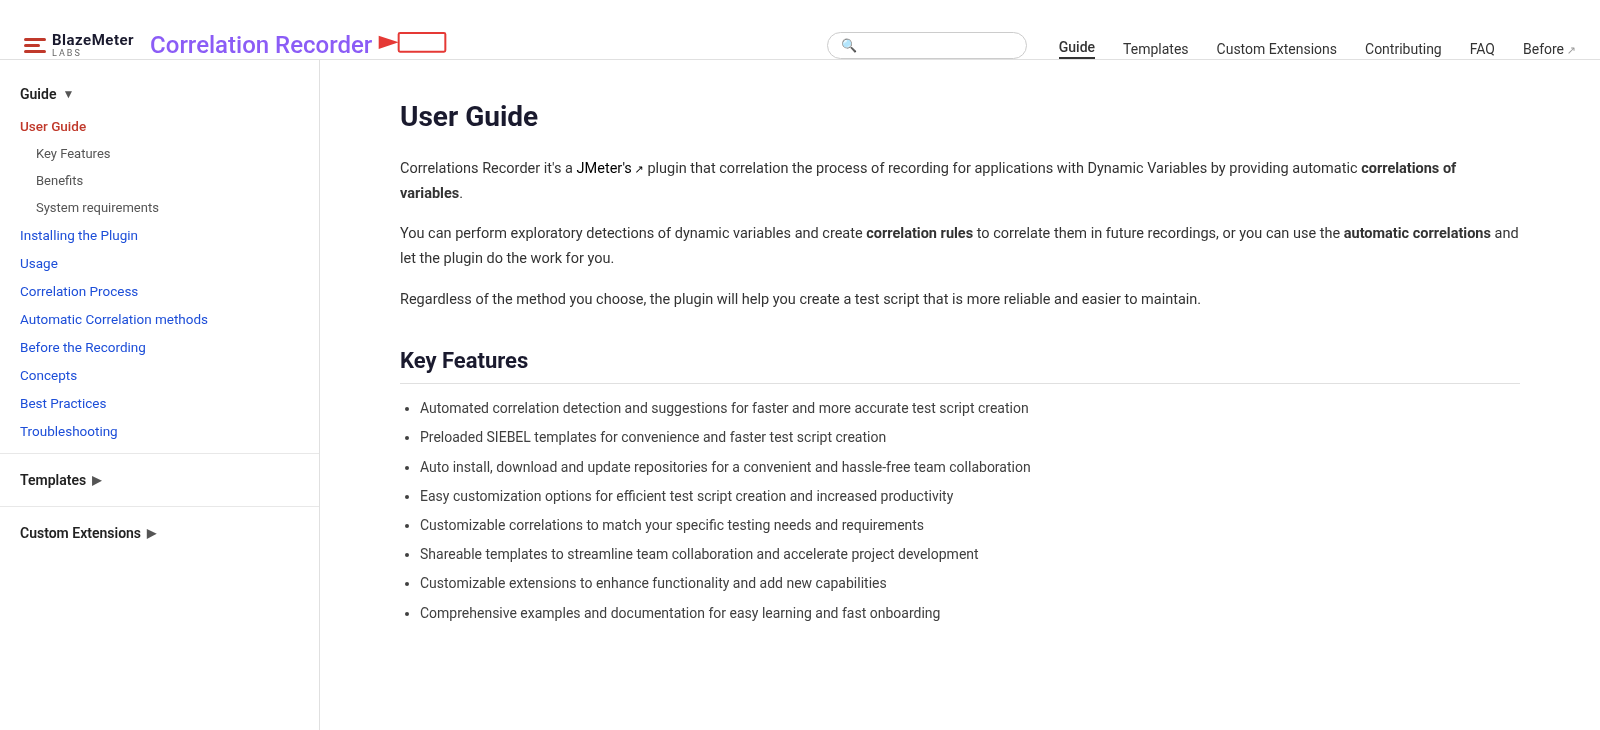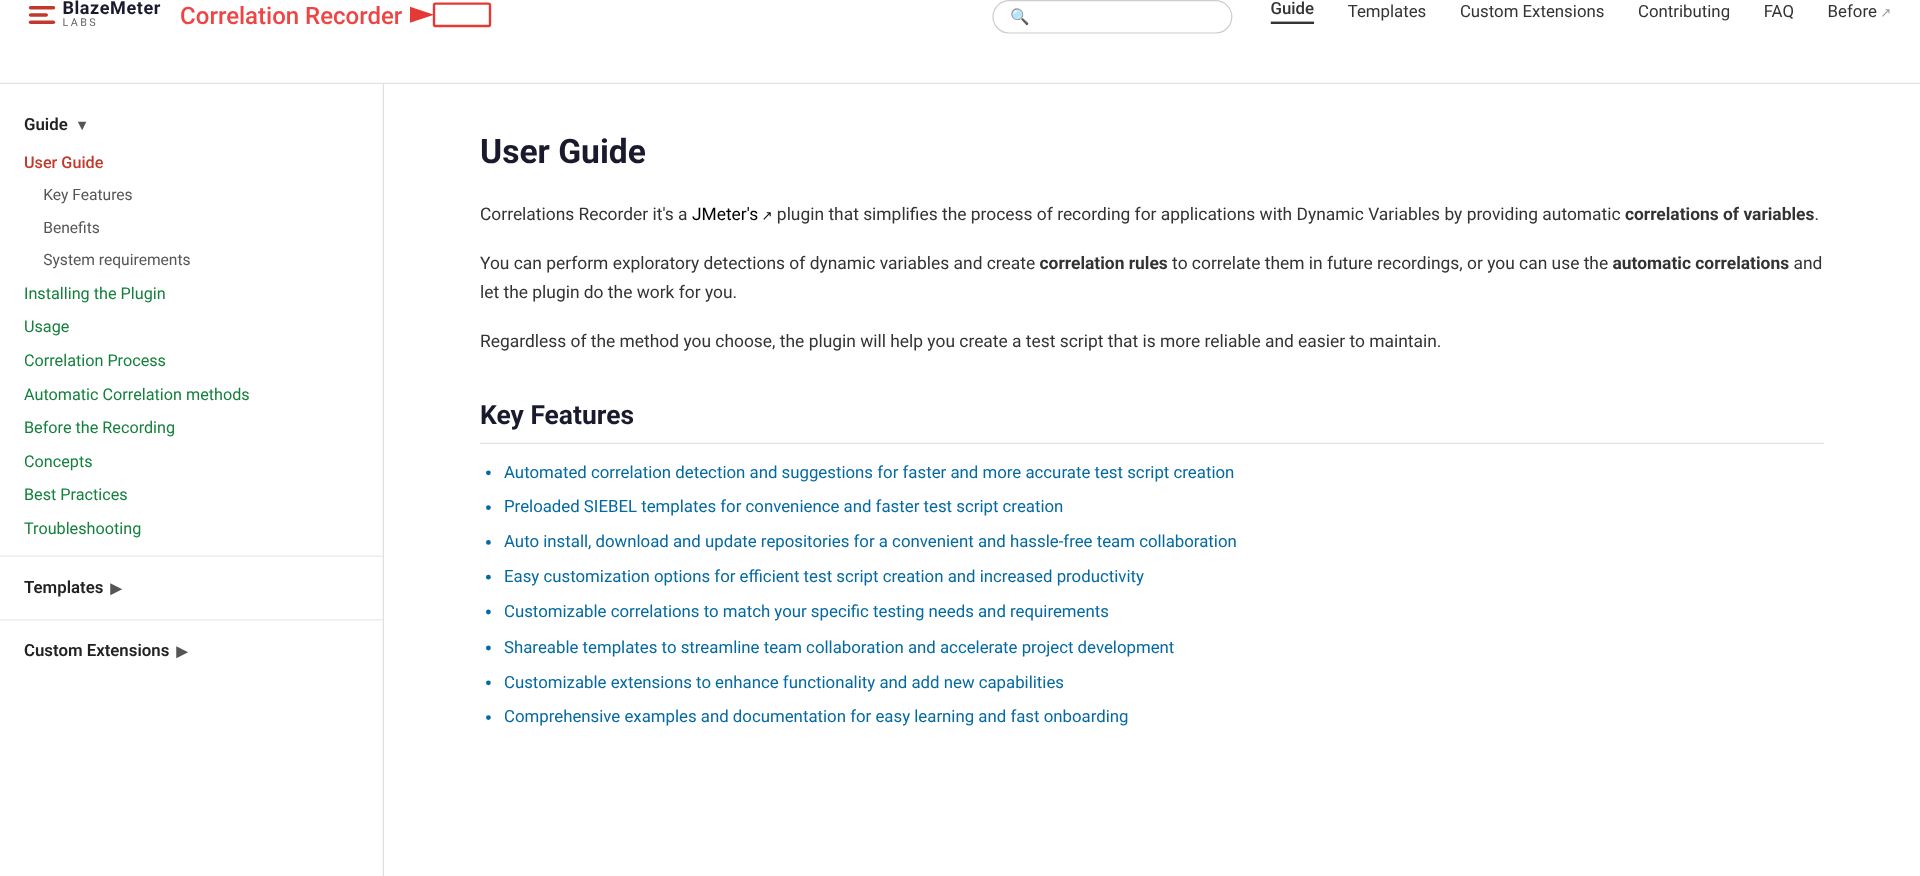--- a/index.html
+++ b/index.html
@@ -7,7 +7,7 @@
 
     
     .top-nav {
-      display: flex; align-items: flex-start; padding: 0 24px; height: 70px;
+      display: flex; align-items: flex-end; padding: 0 24px; height: 60px;
       border-bottom: 1px solid #e0e0e0; background: #fff; flex-shrink: 0;
     }
     .logo-area {

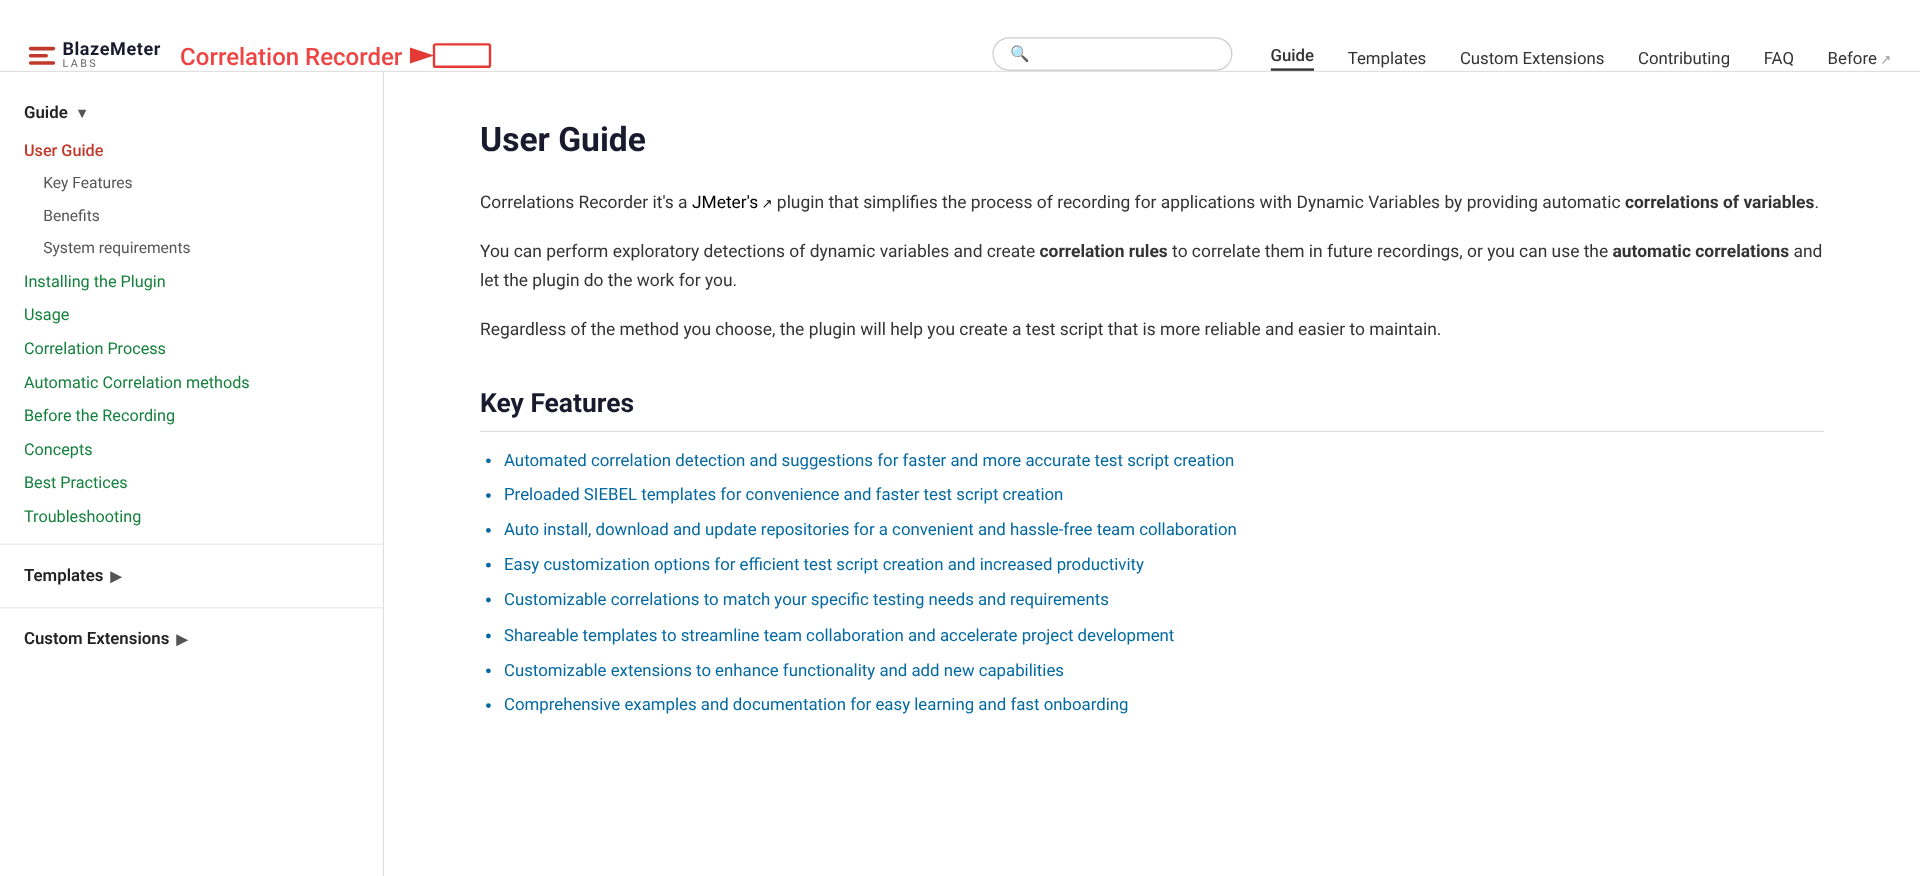--- a/index.html
+++ b/index.html
@@ -30,7 +30,7 @@
     }
     .logo-blazemeter { font-weight: 700; font-size: 15px; color: #1a1a2e; letter-spacing: 0.5px; }
     .logo-labs { font-size: 9px; color: #666; letter-spacing: 2px; text-transform: uppercase; margin-top: 1px; }
-    .site-title { font-size: 20px; font-weight: 500; color: #ef4444; }
+    .site-title { font-size: 24px; font-weight: 500; color: #8b5cf6; }
 
     .arrow-annotation {
       position: relative; display: inline-block;

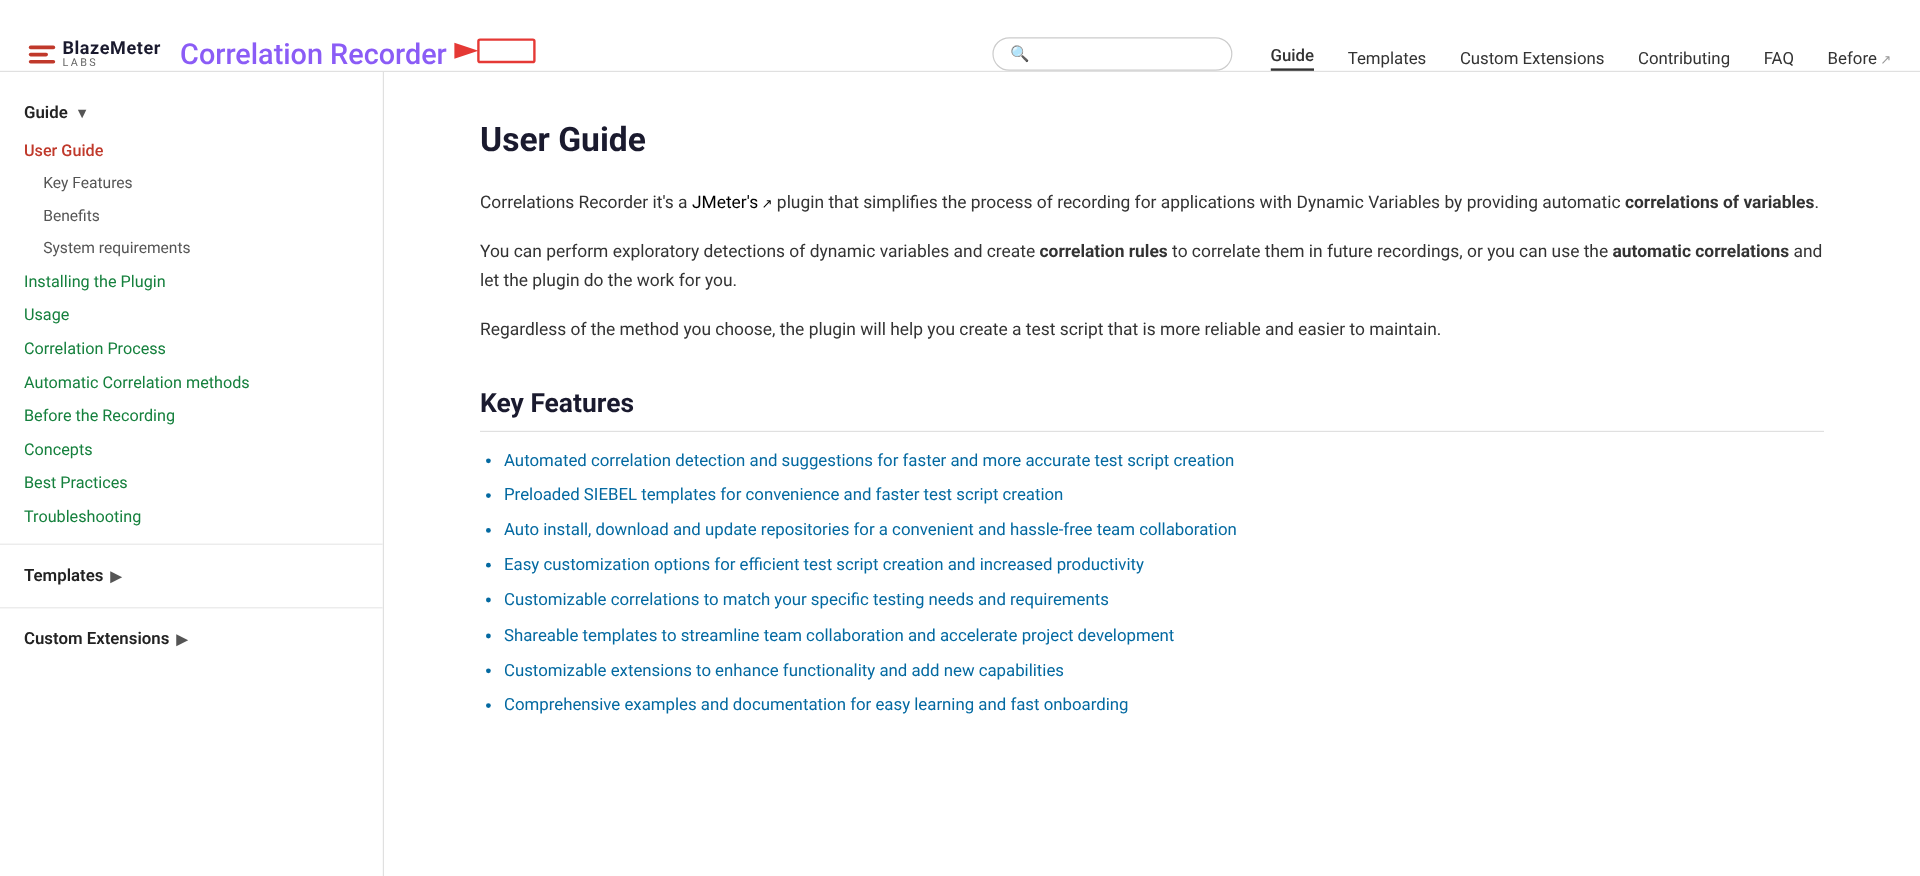--- a/index.html
+++ b/index.html
@@ -183,7 +183,7 @@
     <h1 class="page-title">User Guide</h1>
 
     <p class="intro-text">
-      <span>Correlations Recorder it's a </span><a href="#">JMeter's</a><span> plugin that simplifies the process of recording for applications with Dynamic Variables by providing automatic </span><span class="bold">correlations of variables</span><span>.</span>
+      <span>Correlations Recorder it's a </span><a href="#">JMeter's</a><span> plugin that correlation the process of recording for applications with Dynamic Variables by providing automatic </span><span class="bold">correlations of variables</span><span>.</span>
     </p>
 
     <p class="intro-text">

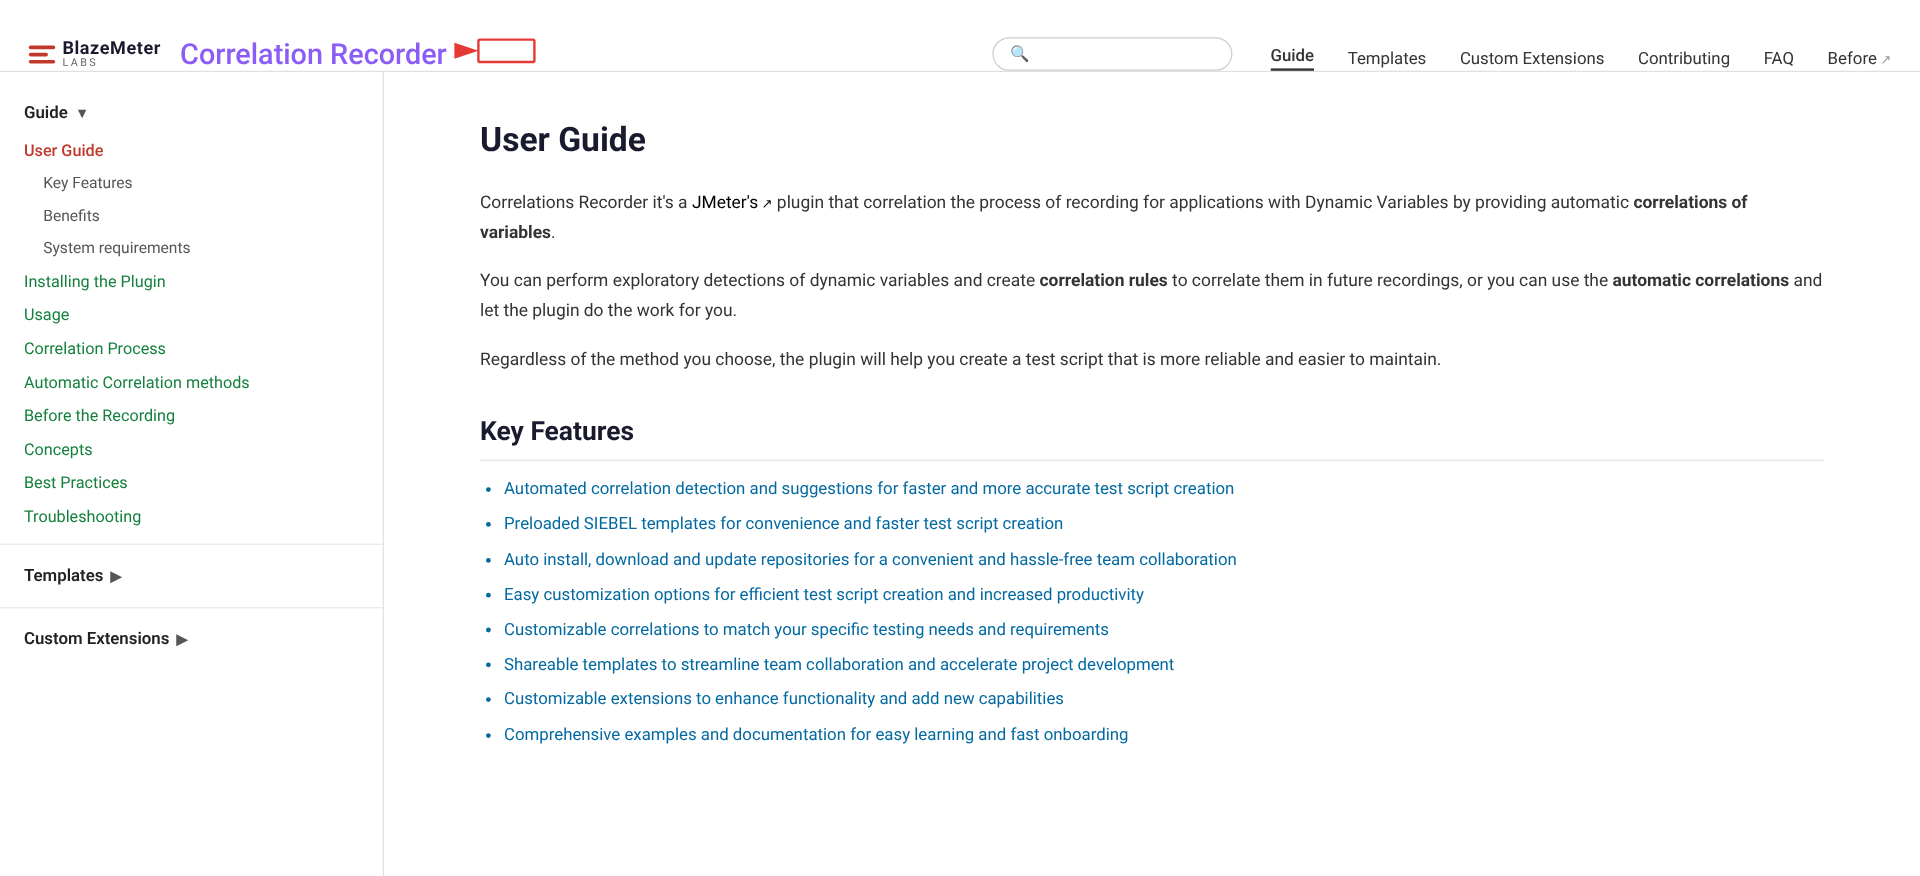--- a/index.html
+++ b/index.html
@@ -68,7 +68,7 @@
     }
     .sidebar-section-header .arrow { font-size: 12px; color: #555; }
     .sidebar-item {
-      padding: 6px 20px; font-size: 13.5px; color: #15803d; cursor: pointer;
+      padding: 6px 20px; font-size: 13.5px; color: #1d4ed8; cursor: pointer;
     }
     .sidebar-item.active { color: #c0392b; font-weight: 500; }
     .sidebar-item.sub { padding-left: 36px; color: #555; font-size: 13px; }

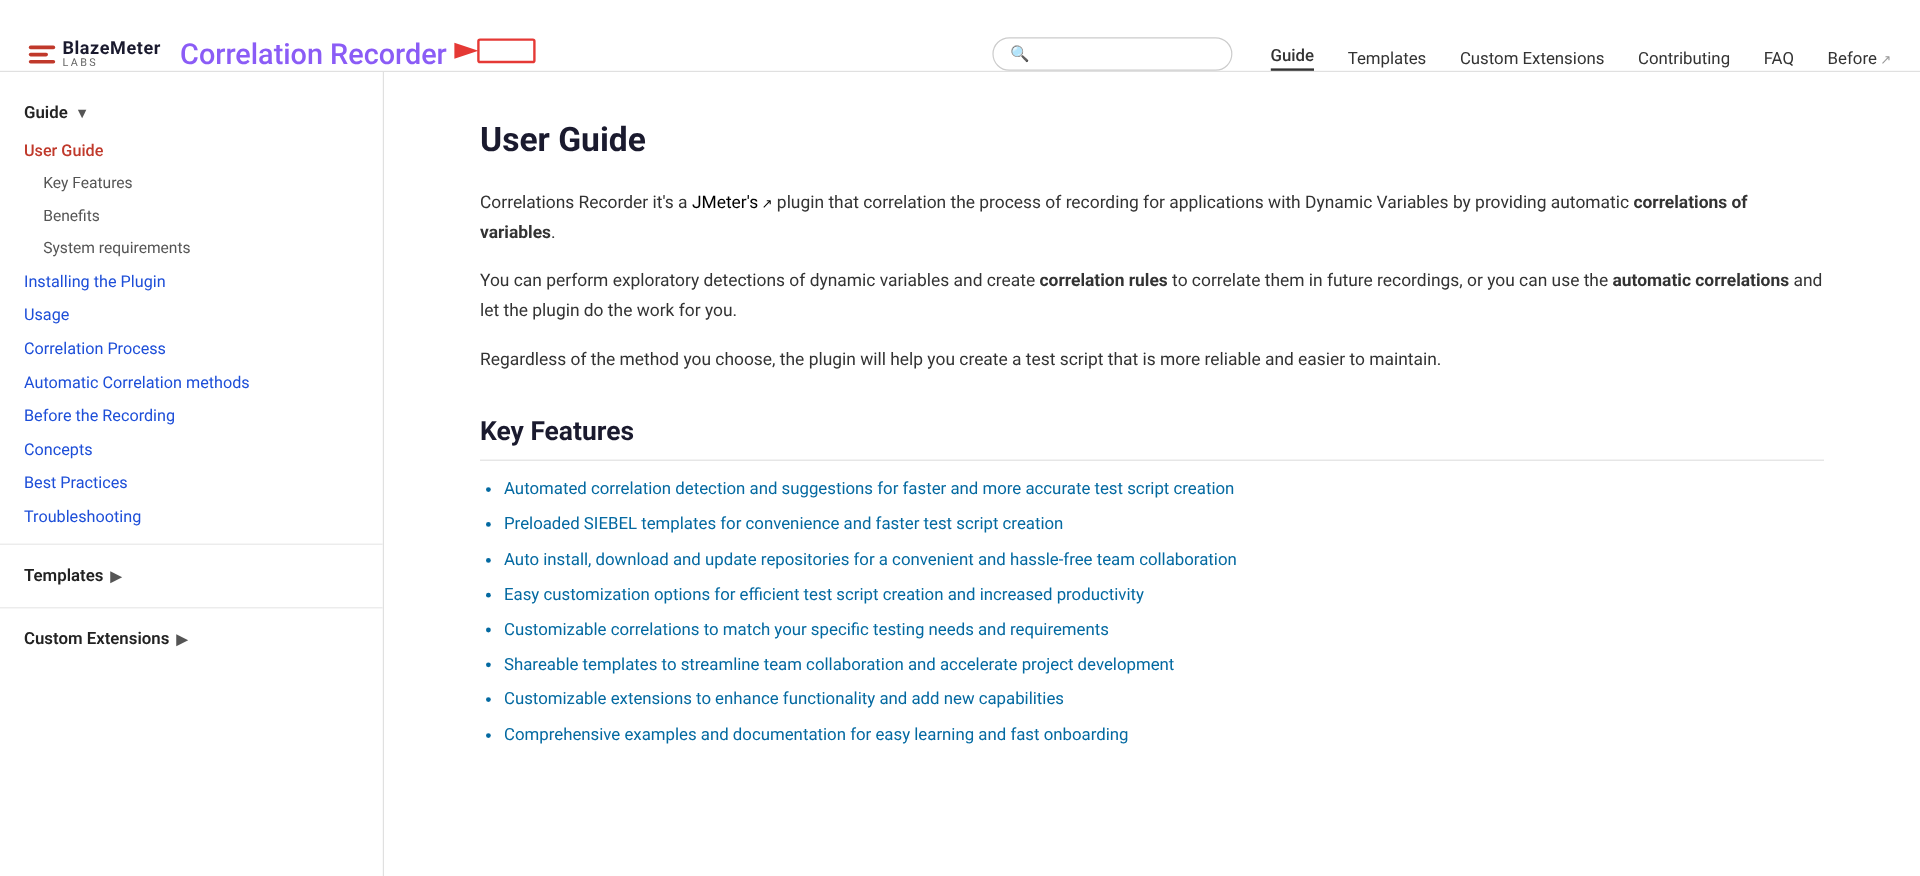--- a/index.html
+++ b/index.html
@@ -93,7 +93,7 @@
     }
     .feature-list { padding-left: 20px; }
     .feature-list li {
-      font-size: 14px; line-height: 1.8; color: #0369a1; margin-bottom: 4px;
+      font-size: 14px; line-height: 1.8; color: #404040; margin-bottom: 4px;
       list-style-type: disc;
     }
 

